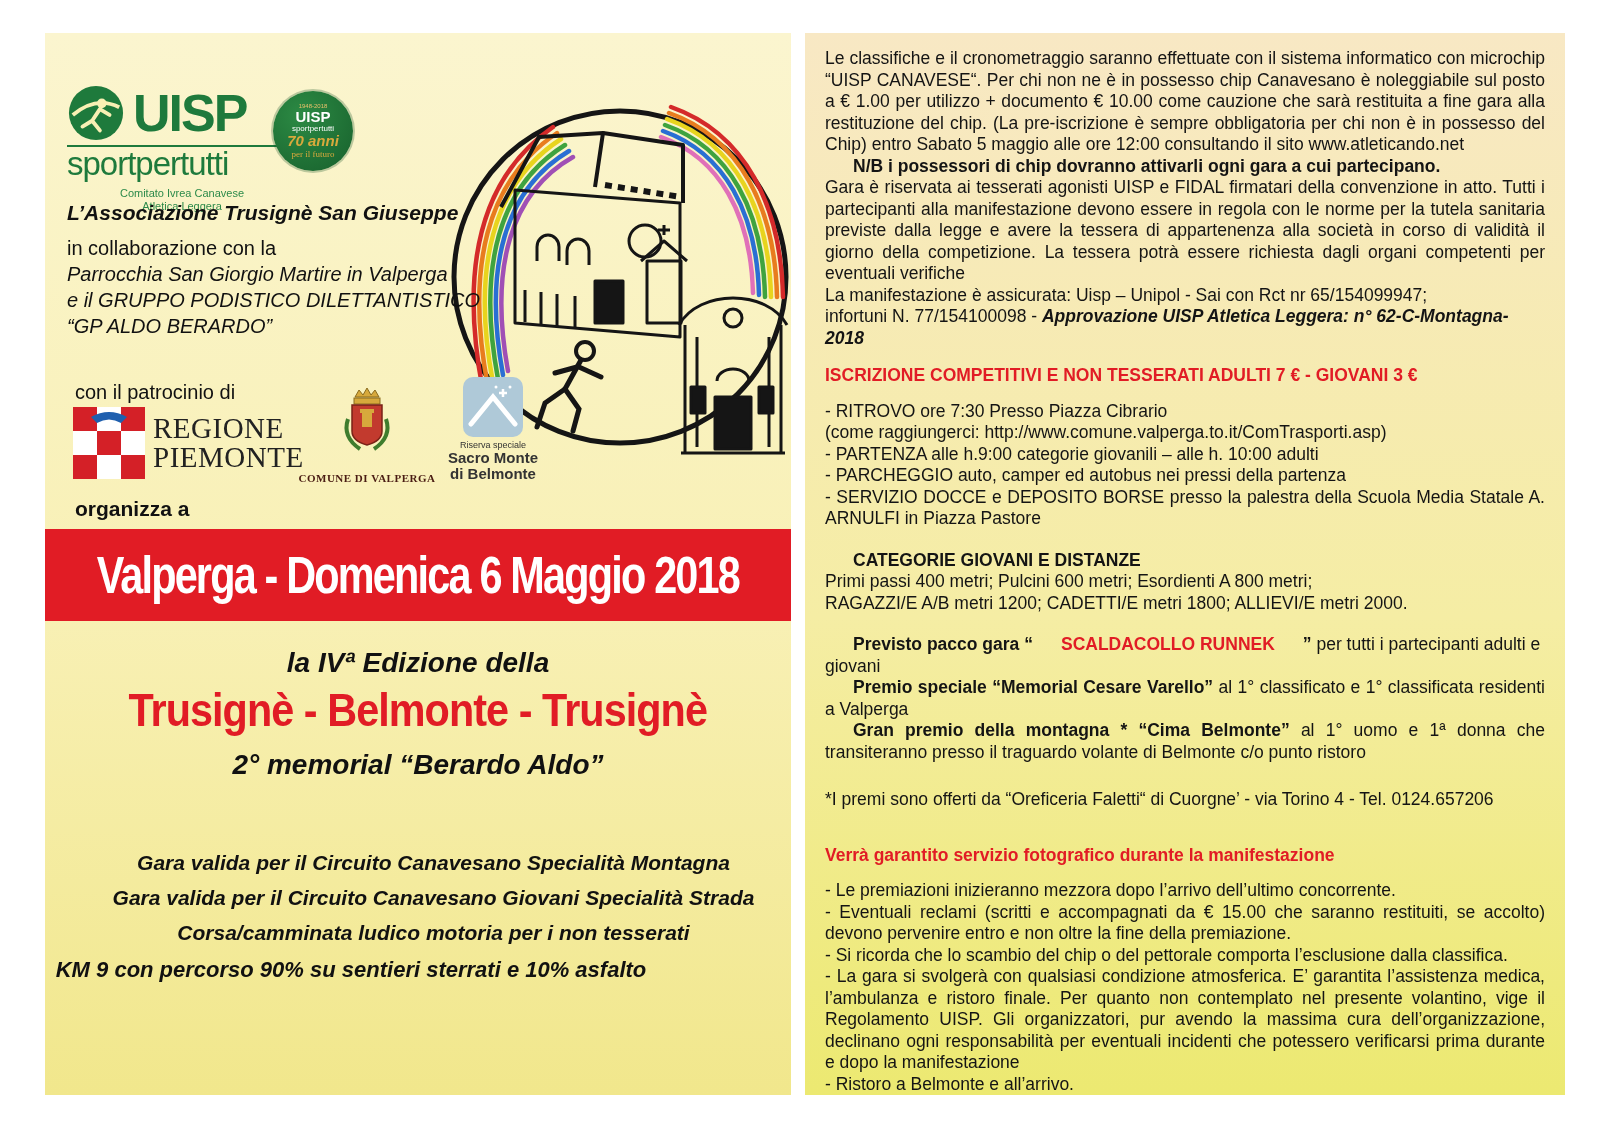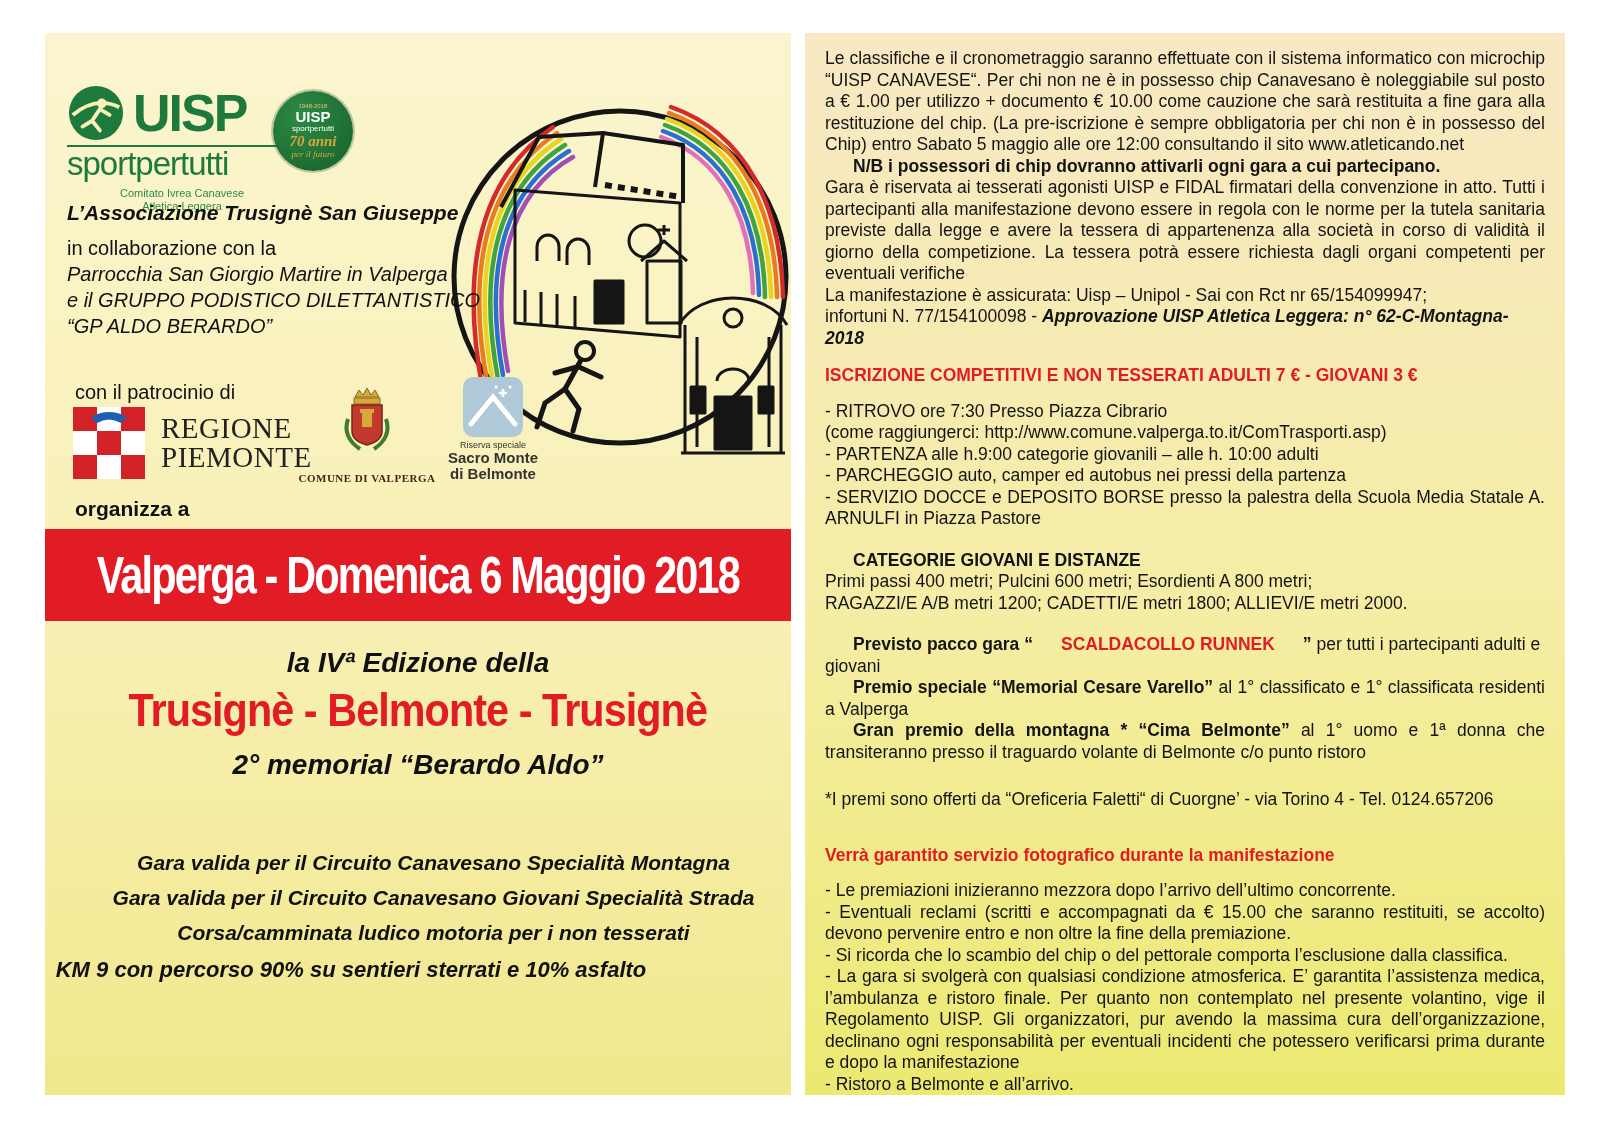--- a/index.html
+++ b/index.html
@@ -27,7 +27,7 @@
   .b-years { font-size:6px; color:#e8c06a; }
   .b-uisp { font-size:15px; font-weight:bold; letter-spacing:0; line-height:15px; }
   .b-tag { font-size:8px; line-height:9px; }
-  .b-70 { font-family:Liberation Serif, serif; font-style:italic; font-weight:bold;
+  .b-70 { font-family:Liberation Sans, sans-serif; font-style:italic; font-weight:bold;
     color:#d9a93c; font-size:15px; line-height:16px; }
   .b-fut { font-family:"Liberation Serif", serif; font-style:italic; color:#d9a93c;
     font-size:9px; line-height:10px; }

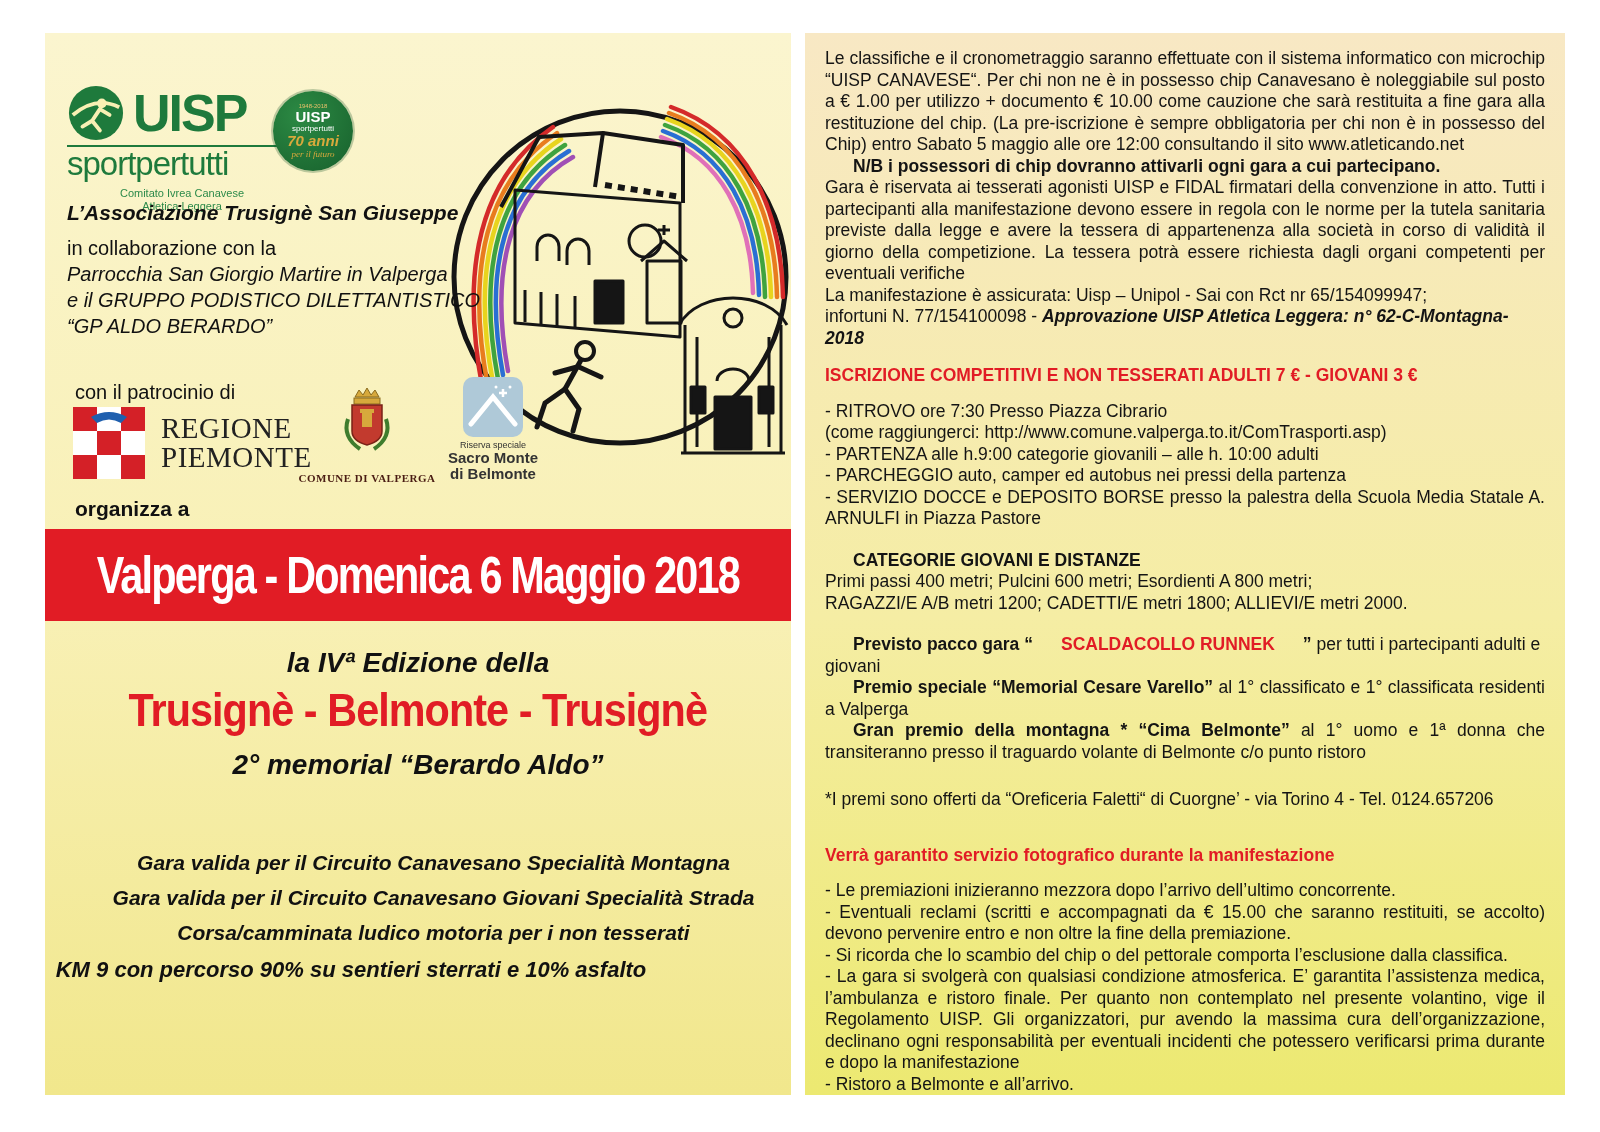--- a/index.html
+++ b/index.html
@@ -29,7 +29,7 @@
   .b-tag { font-size:8px; line-height:9px; }
   .b-70 { font-family:Liberation Sans, sans-serif; font-style:italic; font-weight:bold;
     color:#d9a93c; font-size:15px; line-height:16px; }
-  .b-fut { font-family:"Liberation Serif", serif; font-style:italic; color:#d9a93c;
+  .b-fut { font-family:"Liberation Serif", serif; color:#d9a93c;
     font-size:9px; line-height:10px; }
 
   .illustration { position:absolute; right:-6px; top:52px; width:352px; height:420px; }

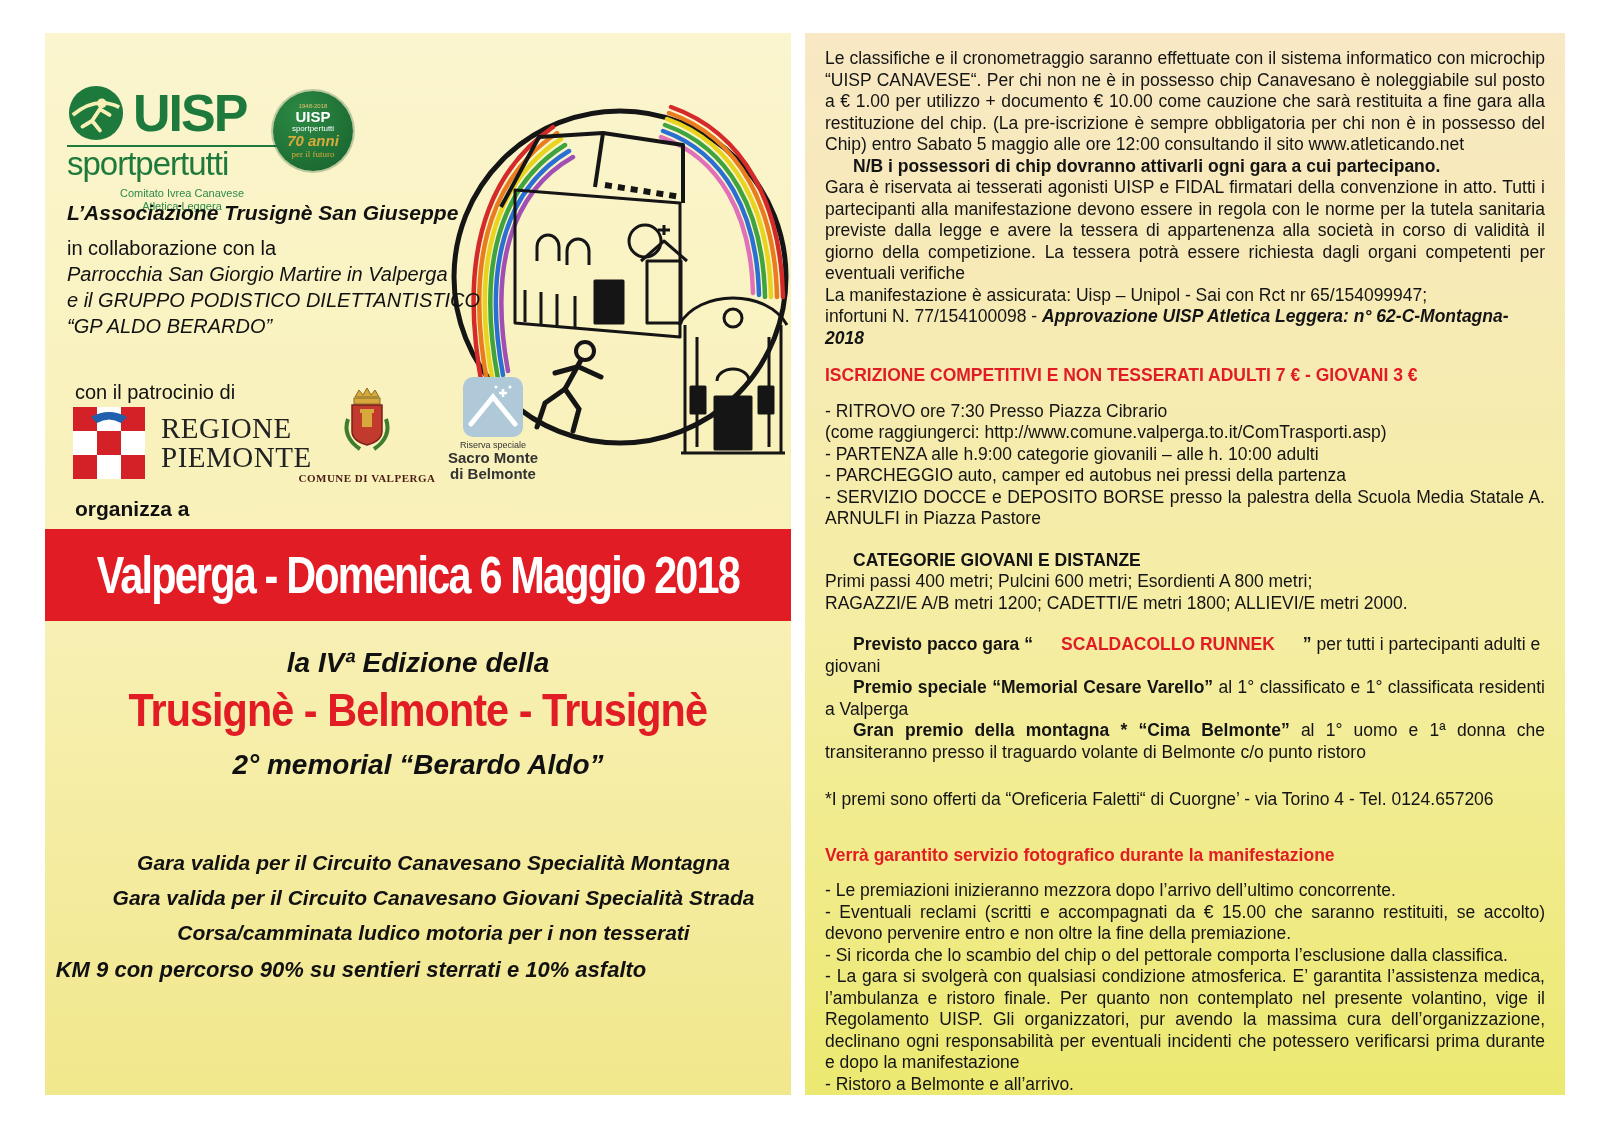--- a/index.html
+++ b/index.html
@@ -42,7 +42,7 @@
 
   .patronage { position:absolute; left:30px; top:348px; font-size:20px; color:#111; }
 
-  .logo-regione { position:absolute; left:28px; top:374px; display:flex; align-items:center; gap:16px; }
+  .logo-regione { position:absolute; left:28px; top:374px; display:flex; align-items:center; gap:8px; }
   .regione-text { font-family:"Liberation Serif", serif; font-size:29px; line-height:29px;
     color:#222; letter-spacing:0.5px; }
 

